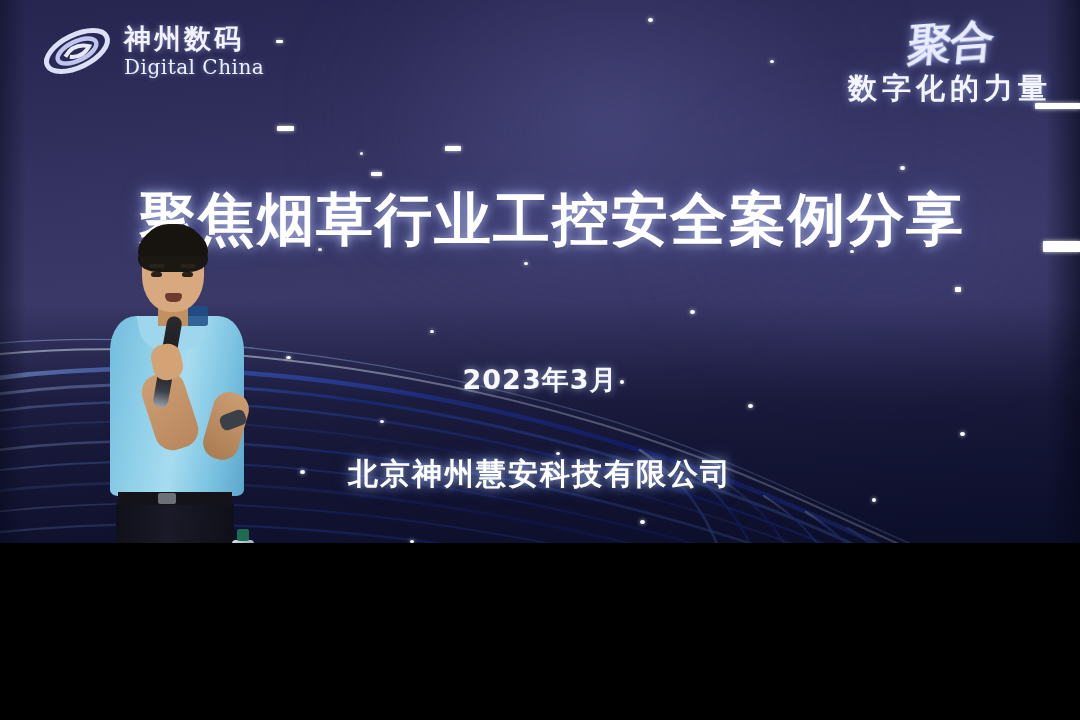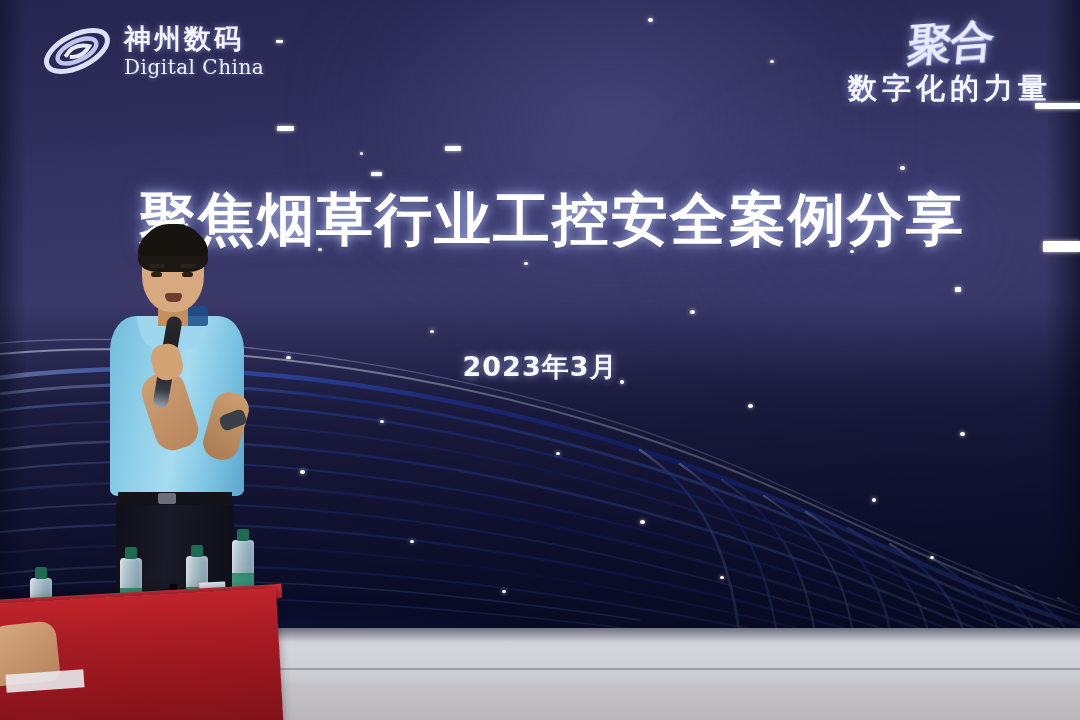--- a/index.html
+++ b/index.html
@@ -14,7 +14,7 @@
   #stage {
     position: relative;
     width: 1080px;
-    height: 720px;
+    height: 543px;
     overflow: hidden;
     background: #1e1e3c;
   }

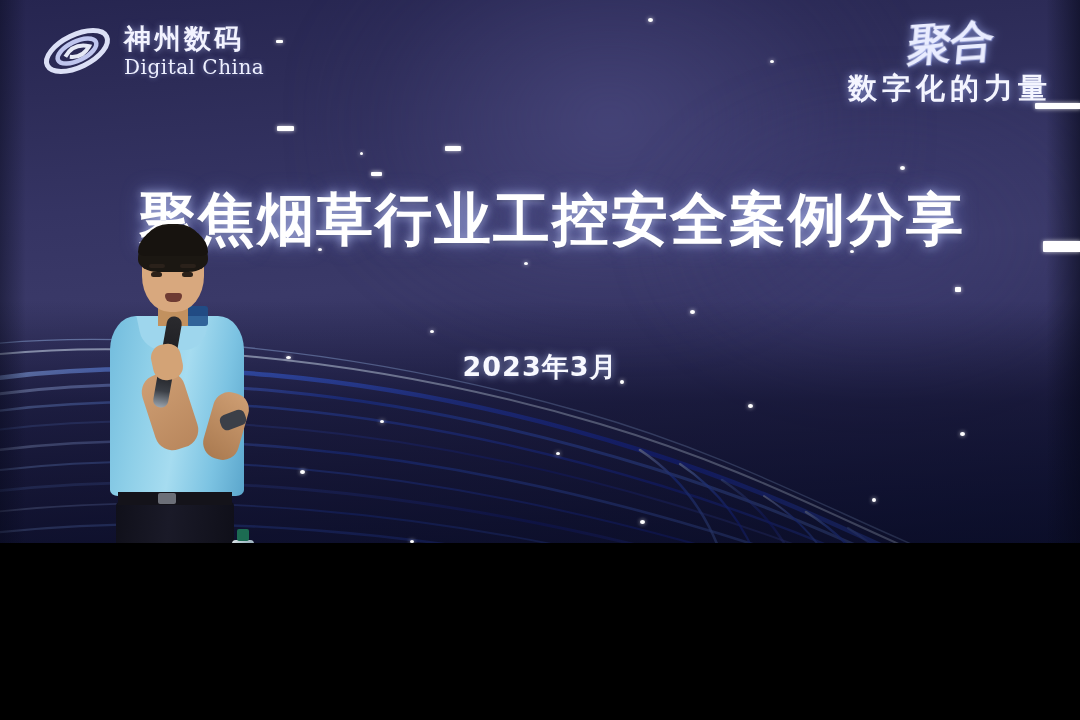--- a/index.html
+++ b/index.html
@@ -163,7 +163,7 @@
 
   .slide-date {
     position: absolute;
-    left: 0; top: 349px;
+    left: 0; top: 362px;
     width: 1080px;
     text-align: center;
     font-size: 27px;

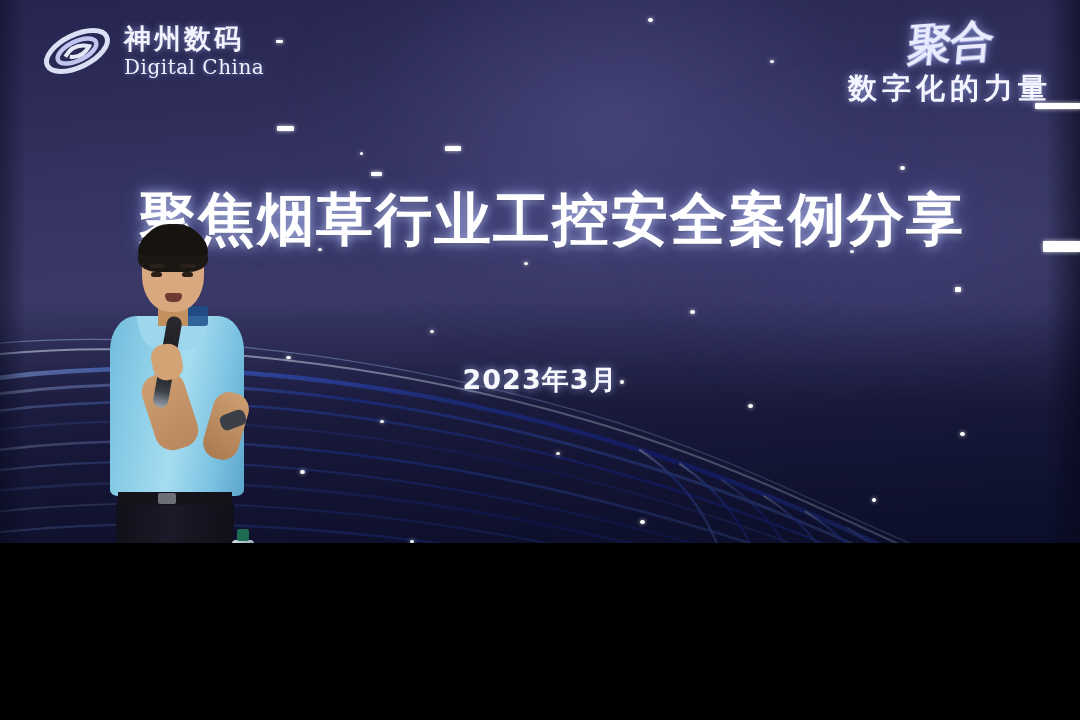--- a/index.html
+++ b/index.html
@@ -446,6 +446,7 @@
 
     <div class="slide-title">聚焦烟草行业工控安全案例分享</div>
     <div class="slide-date">2023年3月</div>
+    <div class="slide-company">北京神州慧安科技有限公司</div>
 
     <div id="particle-layer">
         <div class="particle" style="left: 276px; top: 40px; width: 7px; height: 3px;"></div>

